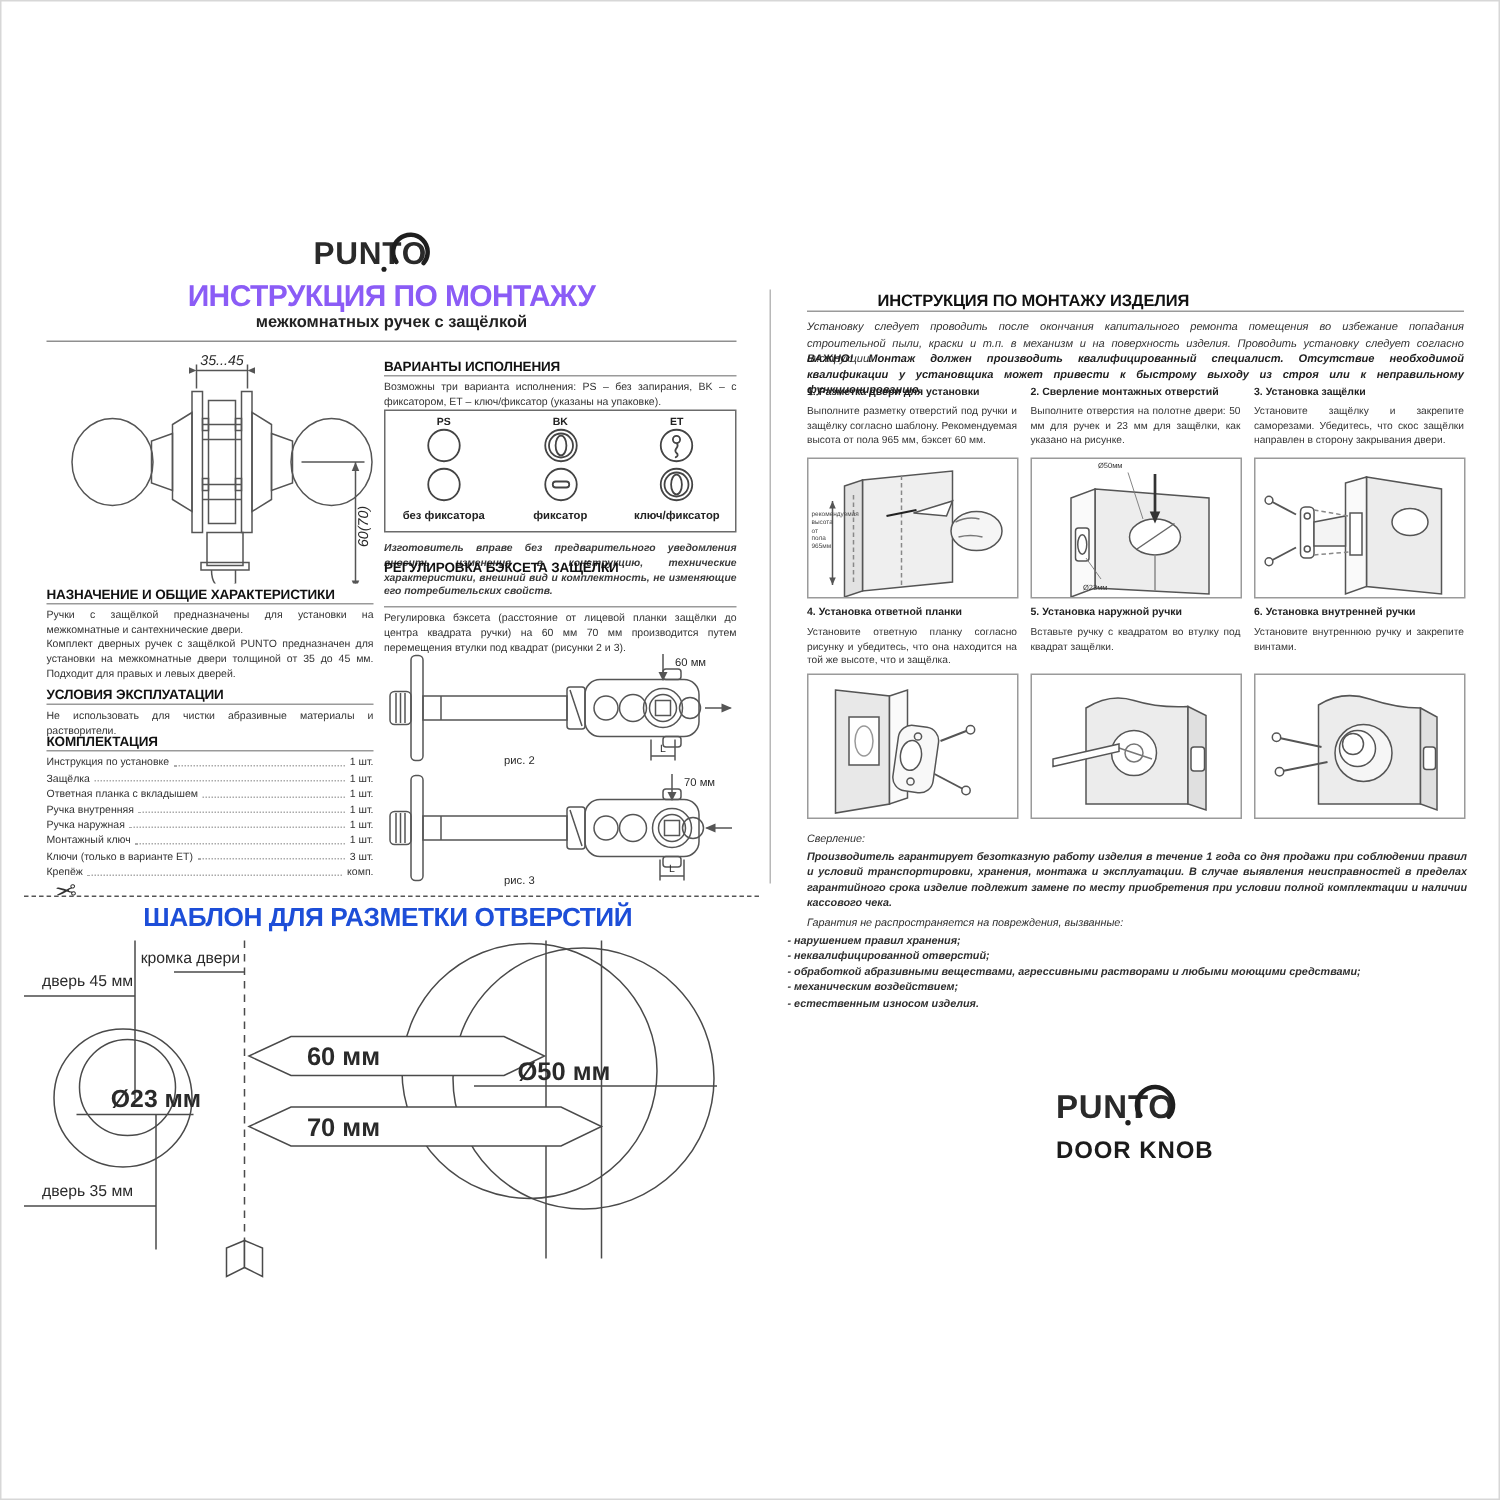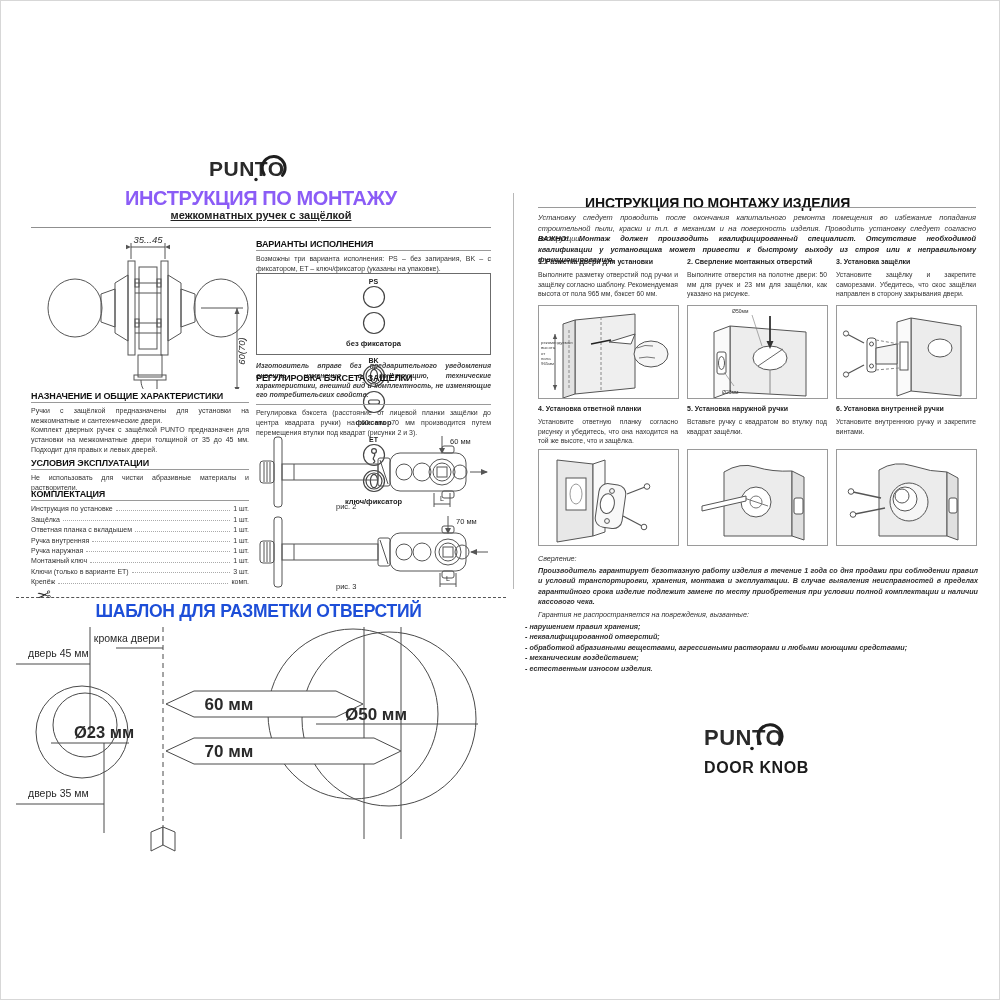--- a/index.html
+++ b/index.html
@@ -277,7 +277,7 @@
     <path d="M147 206 L159 211 L159 230 L147 224 Z" fill="#fff"></path>
   </svg>
 
-  <div class="abs sec-head" style="left:537px; top:194px; width:438px; font-size:14px;padding-left:47px;">ИНСТРУКЦИЯ ПО МОНТАЖУ ИЗДЕЛИЯ</div>
+  <div class="abs sec-head" style="left:537px; top:194px; width:438px; font-size:11px;padding-left:47px;">ИНСТРУКЦИЯ ПО МОНТАЖУ ИЗДЕЛИЯ</div>
   <div class="abs thinrule" style="left:537px; top:206px; width:438px;"></div>
   <div class="abs body-text ital" style="left:537px; top:212px; width:438px; font-size:7.4px;">Установку следует проводить после окончания капитального ремонта помещения во избежание попадания строительной пыли, краски и т.п. в механизм и на поверхность изделия. Проводить установку следует согласно инструкции.</div>
   <div class="abs body-text ital bold" style="left:537px; top:233px; width:438px; font-size:7.4px; color:#1d1d1d;">ВАЖНО! Монтаж должен производить квалифицированный специалист. Отсутствие необходимой квалификации у установщика может привести к быстрому выходу из строя или к неправильному функционированию.</div>

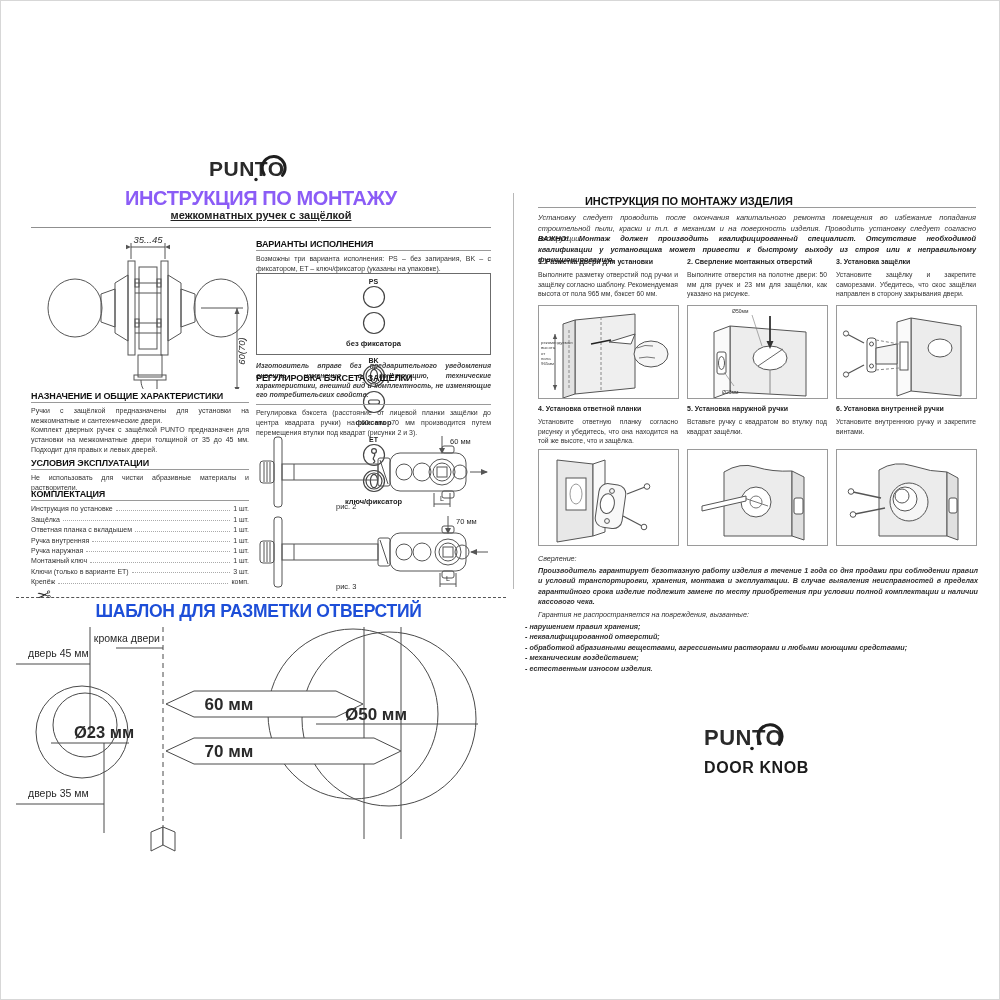--- a/index.html
+++ b/index.html
@@ -45,7 +45,7 @@
     <path d="M 58.2 25.6 A 11.5 11.5 0 1 1 76.4 26.4" fill="none" stroke="#1e1e1e" stroke-width="3" stroke-linecap="round"></path>
   </svg>
   <div class="abs main-title" style="left:20px; top:186px; width:480px;">ИНСТРУКЦИЯ ПО МОНТАЖУ</div>
-  <div class="abs main-sub" style="left:20px; top:208px; width:480px;text-decoration:underline;">межкомнатных ручек с защёлкой</div>
+  <div class="abs main-sub" style="left:20px; top:208px; width:480px;">межкомнатных ручек с защёлкой</div>
   <div class="abs rule" style="left:30px; top:226px; width:460px;"></div>
 
   <svg class="abs" style="left:30px; top:230px;" width="218" height="158" viewBox="0 0 218 158" fill="none" stroke="#555" stroke-width="1">

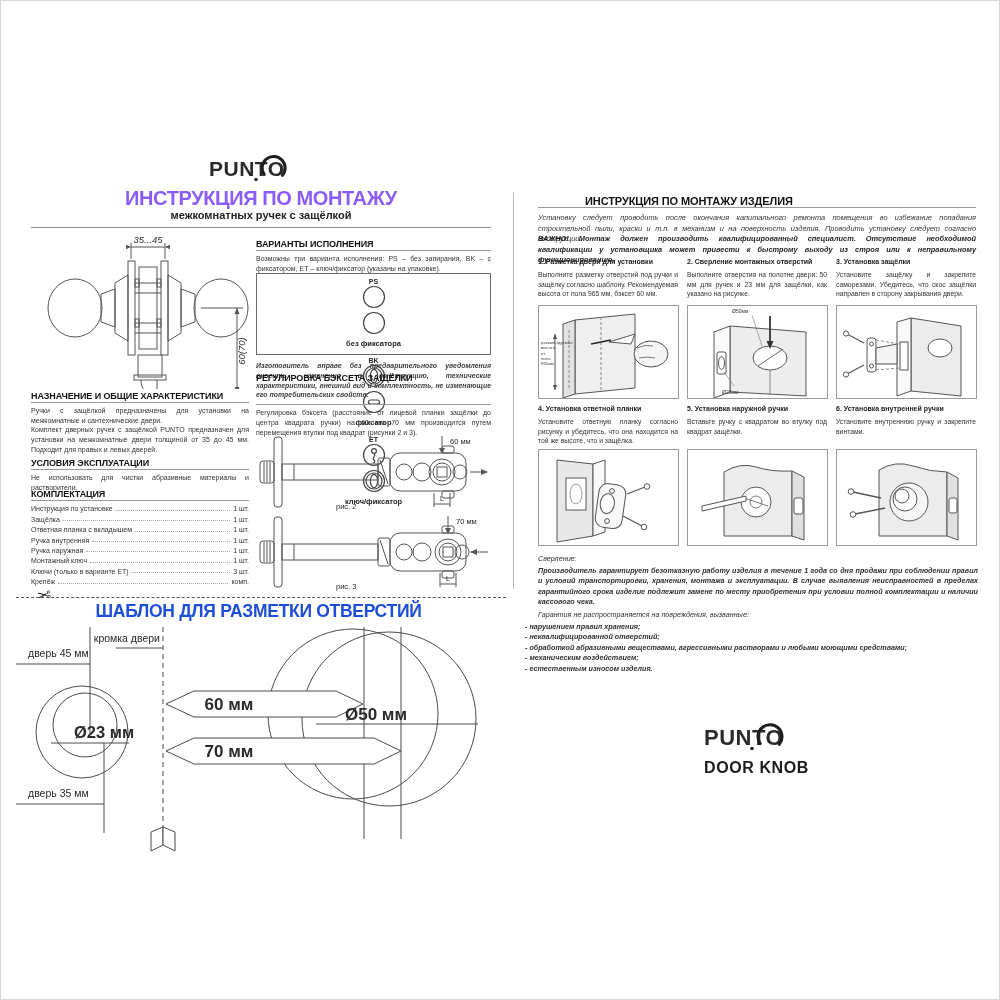--- a/index.html
+++ b/index.html
@@ -19,7 +19,7 @@
   .bold { font-weight:bold; }
   .kit-row { display:flex; align-items:flex-end; font-size:7px; color:#333; margin-top:3.4px; }
   .kit-dots { flex:1; border-bottom:1px dotted #aaa; margin:0 3px 1.5px 3px; }
-  .variants-box { border:1.2px solid #6b6b6b; display:flex; background:#fff;flex-direction:column; }
+  .variants-box { border:1.2px solid #6b6b6b; display:flex; background:#fff; }
   .vcol { flex:1; display:flex; flex-direction:column; align-items:center; padding:4px 0 5px 0; }
   .vcode { font-size:7px; font-weight:bold; color:#222; }
   .vlabel { font-size:7.5px; font-weight:bold; color:#222; margin-top:2px; }

